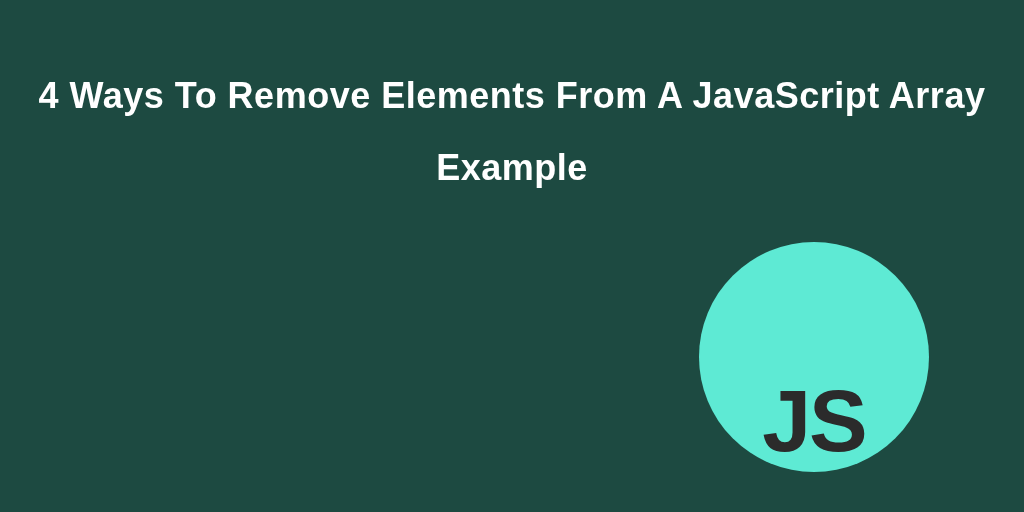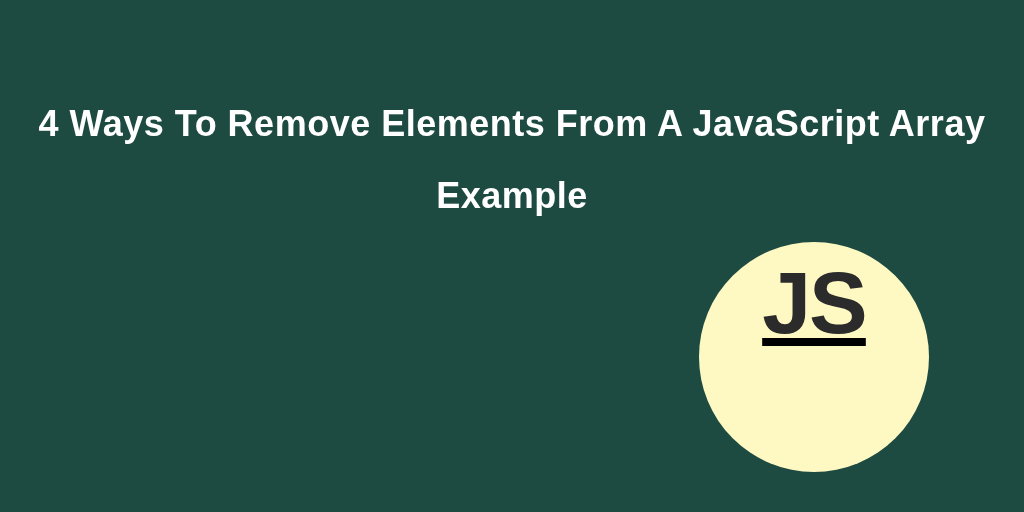--- a/index.html
+++ b/index.html
@@ -20,7 +20,7 @@
       font-size: 36px;
       font-weight: 800;
       text-align: center;
-      padding-top: 88px;
+      padding-top: 60px;
       line-height: 2;
       letter-spacing: 0.5px;
     }

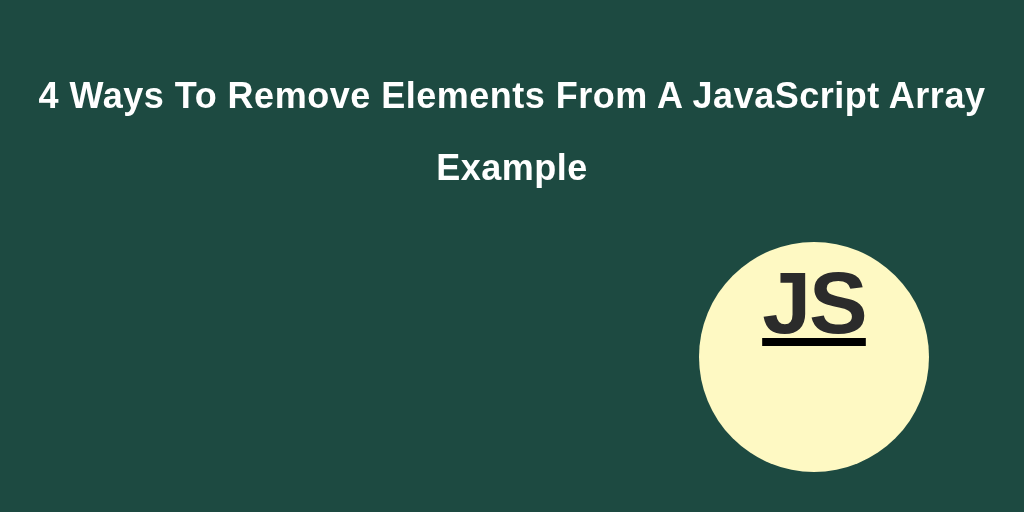--- a/index.html
+++ b/index.html
@@ -30,12 +30,11 @@
       right: 95px;
       width: 230px;
       height: 230px;
-      background-color: #fef9c3;
+      background-color: #5eead4;
       border-radius: 50%;
       display: flex;
-      align-items: flex-start;
+      align-items: flex-end;
       justify-content: center;
-      text-decoration: underline;
     }
     .js-text {
       color: #2b2b2b;

